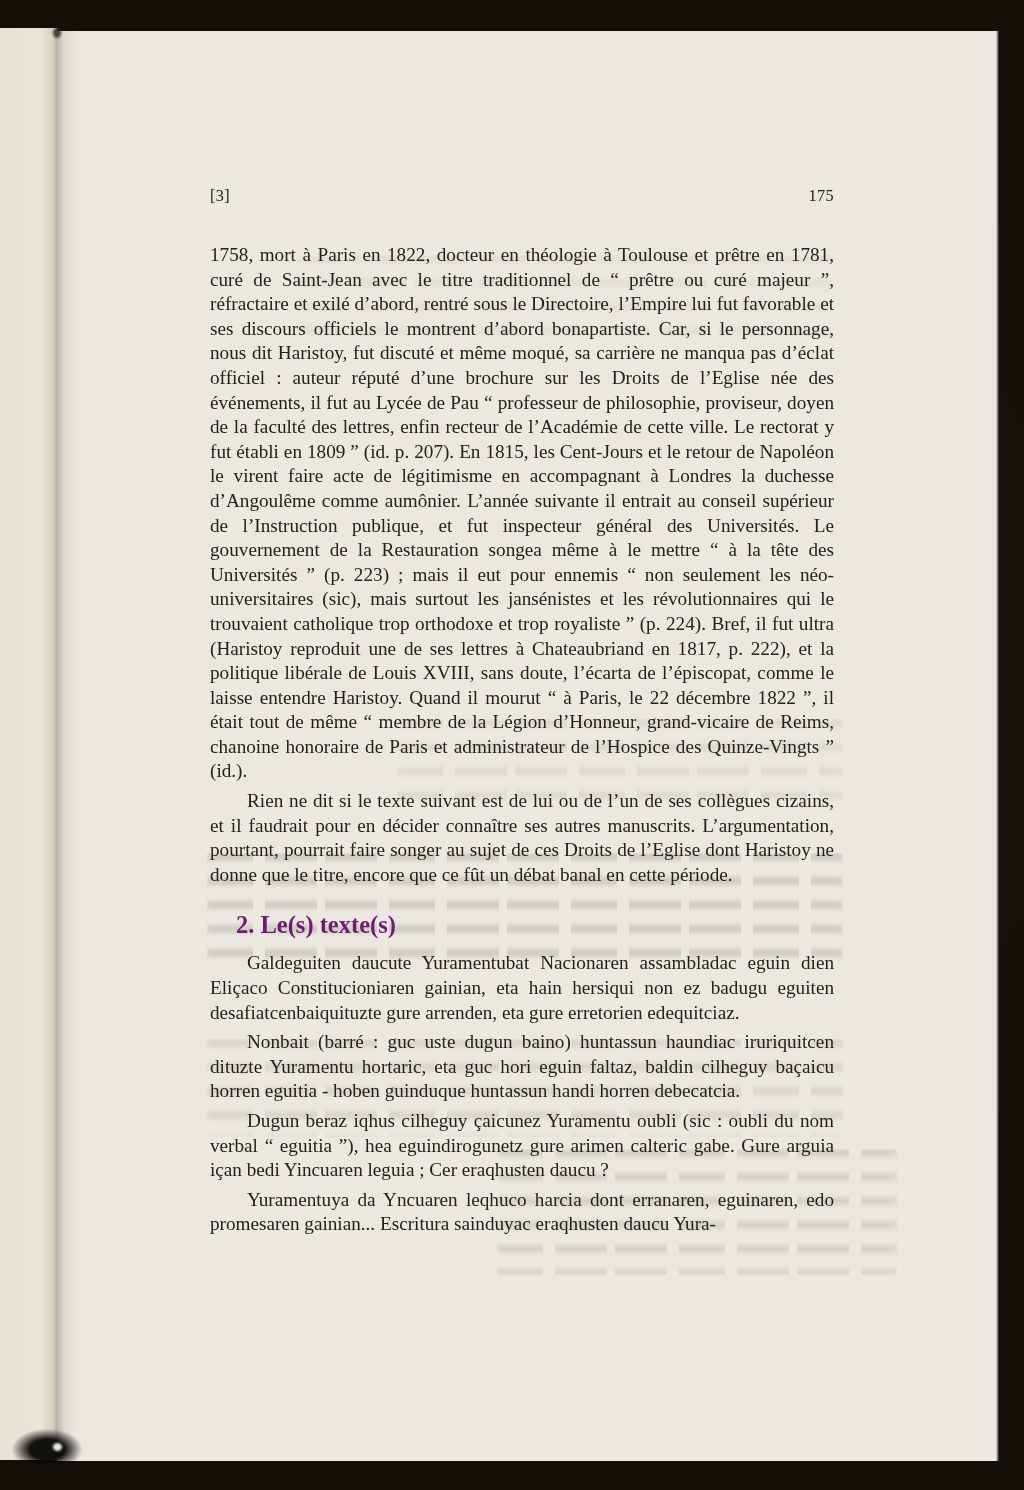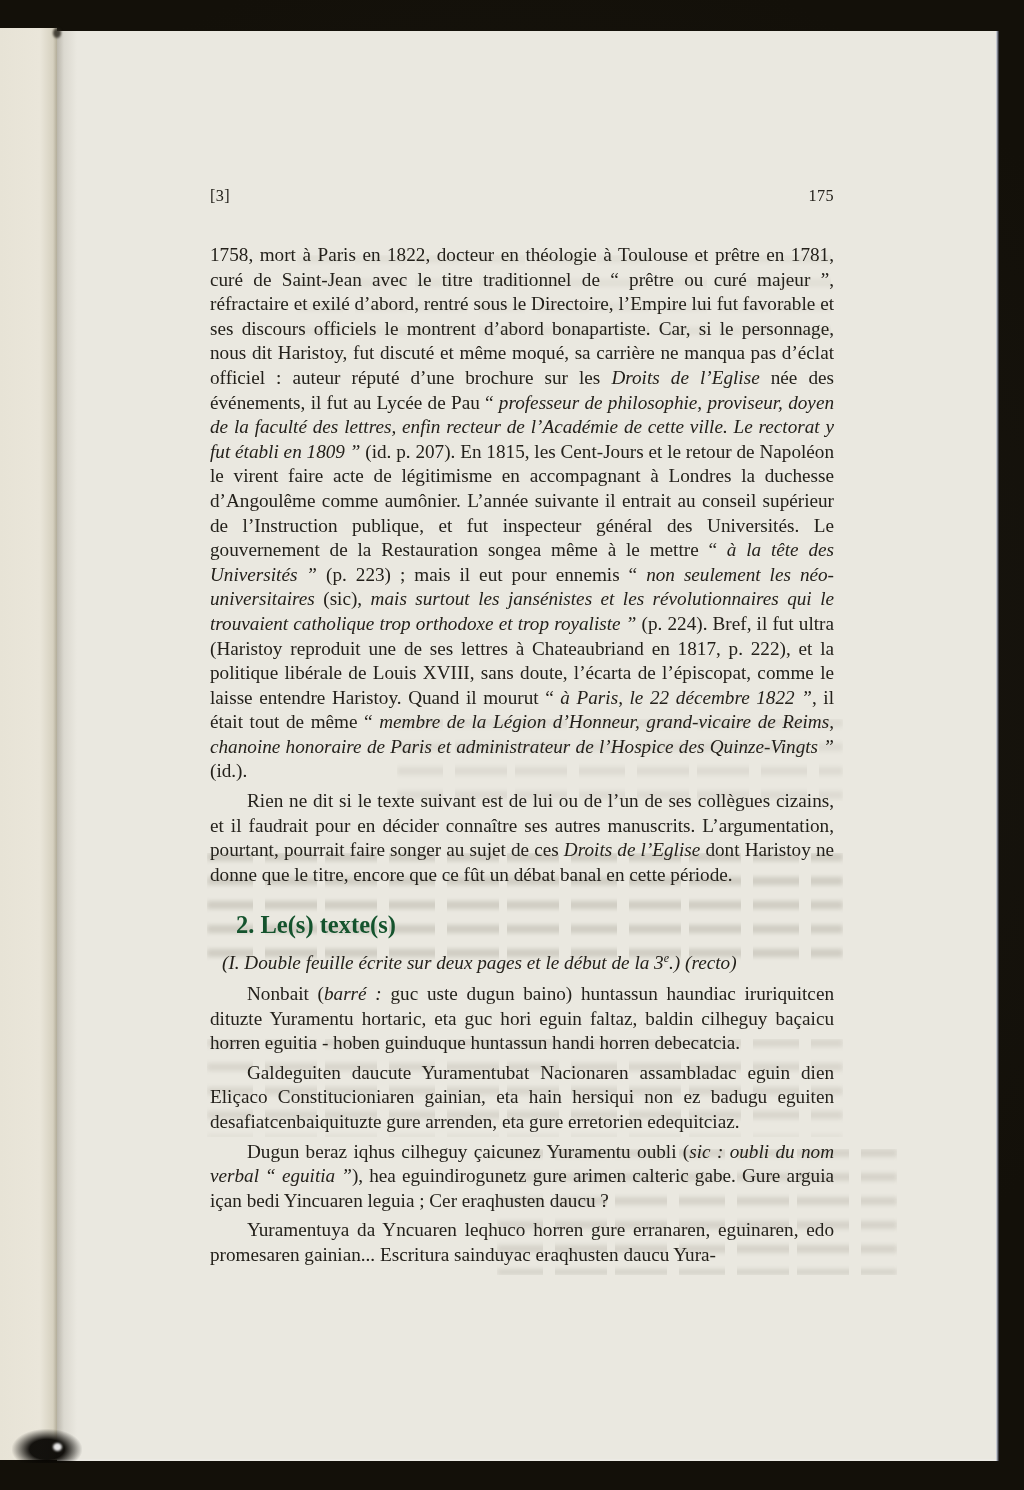--- a/index.html
+++ b/index.html
@@ -41,7 +41,7 @@
   .text-body{margin-top:37px;font-size:19.2px;line-height:24.6px;text-align:justify;}
   .text-body p{margin:0 0 5px 0;}
   .indent{text-indent:37px;}
-  .it{font-style:italic;}
+  .it{}
   h2.heading{font-size:24.5px;line-height:28px;font-weight:bold;color:#14532d;
              margin:24px 0 12px 26px;text-align:left;}
   p.subtitle{font-style:italic;margin:0 0 6px 0;text-indent:12px;text-align:left;}

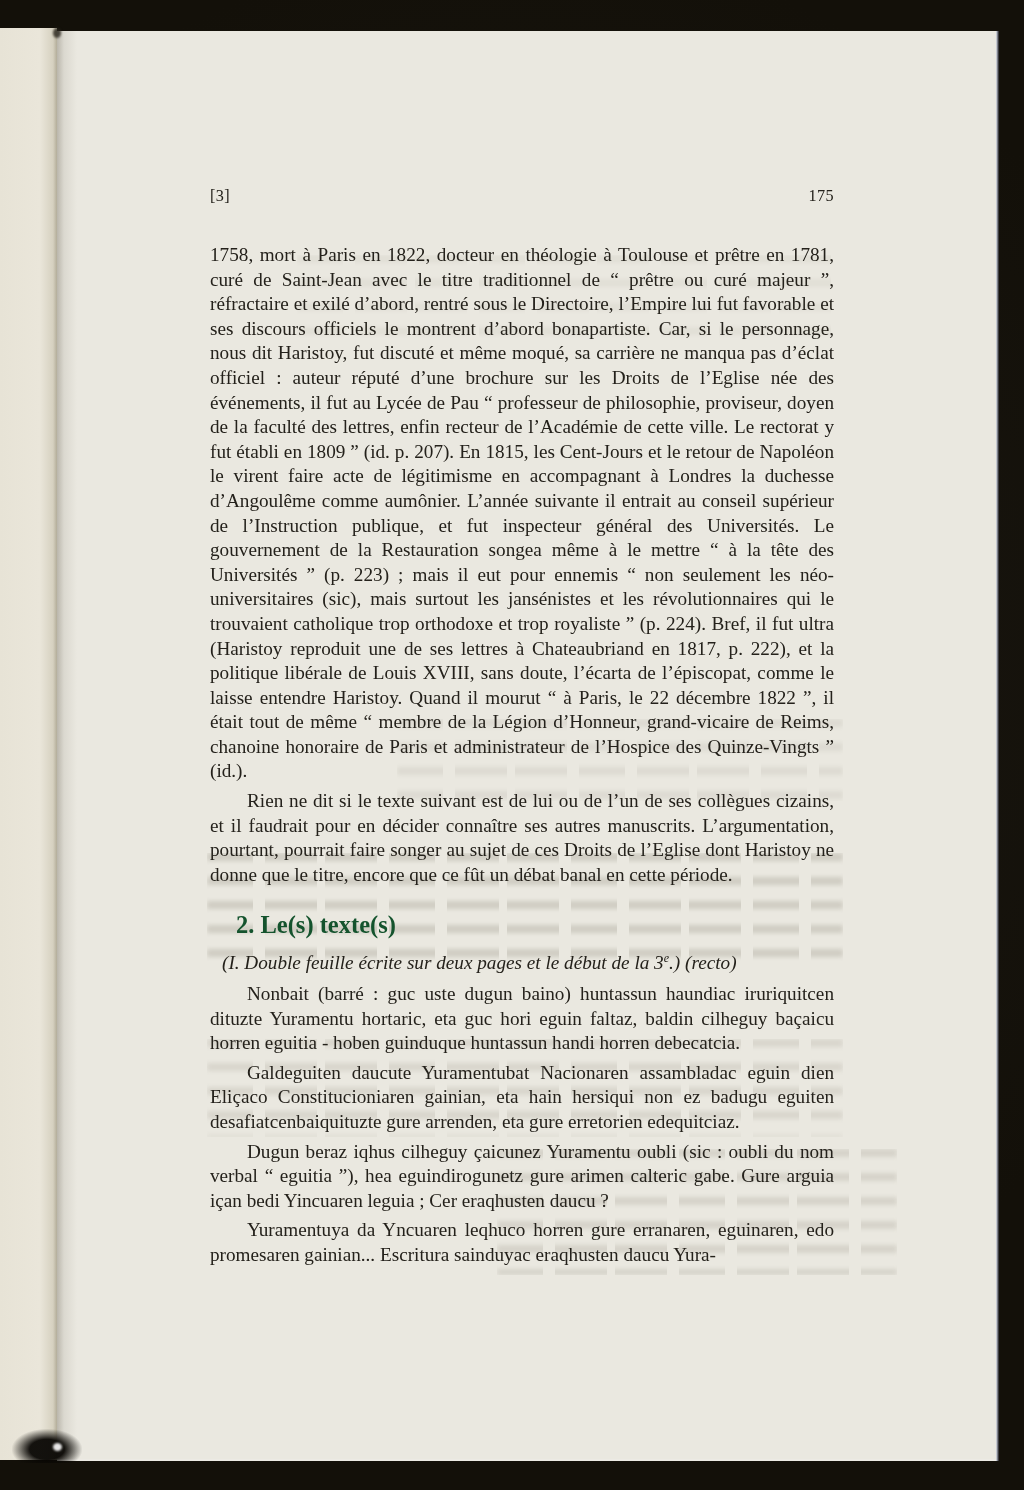--- a/index.html
+++ b/index.html
@@ -42,7 +42,7 @@
   .text-body p{margin:0 0 5px 0;}
   .indent{text-indent:37px;}
   .it{}
-  h2.heading{font-size:24.5px;line-height:28px;font-weight:bold;color:#14532d;
+  h2.heading{font-size:24.5px;line-height:28px;font-weight:bold;color:#701a75;
              margin:24px 0 12px 26px;text-align:left;}
   p.subtitle{font-style:italic;margin:0 0 6px 0;text-indent:12px;text-align:left;}
   sup{font-size:12px;line-height:0;vertical-align:super;}

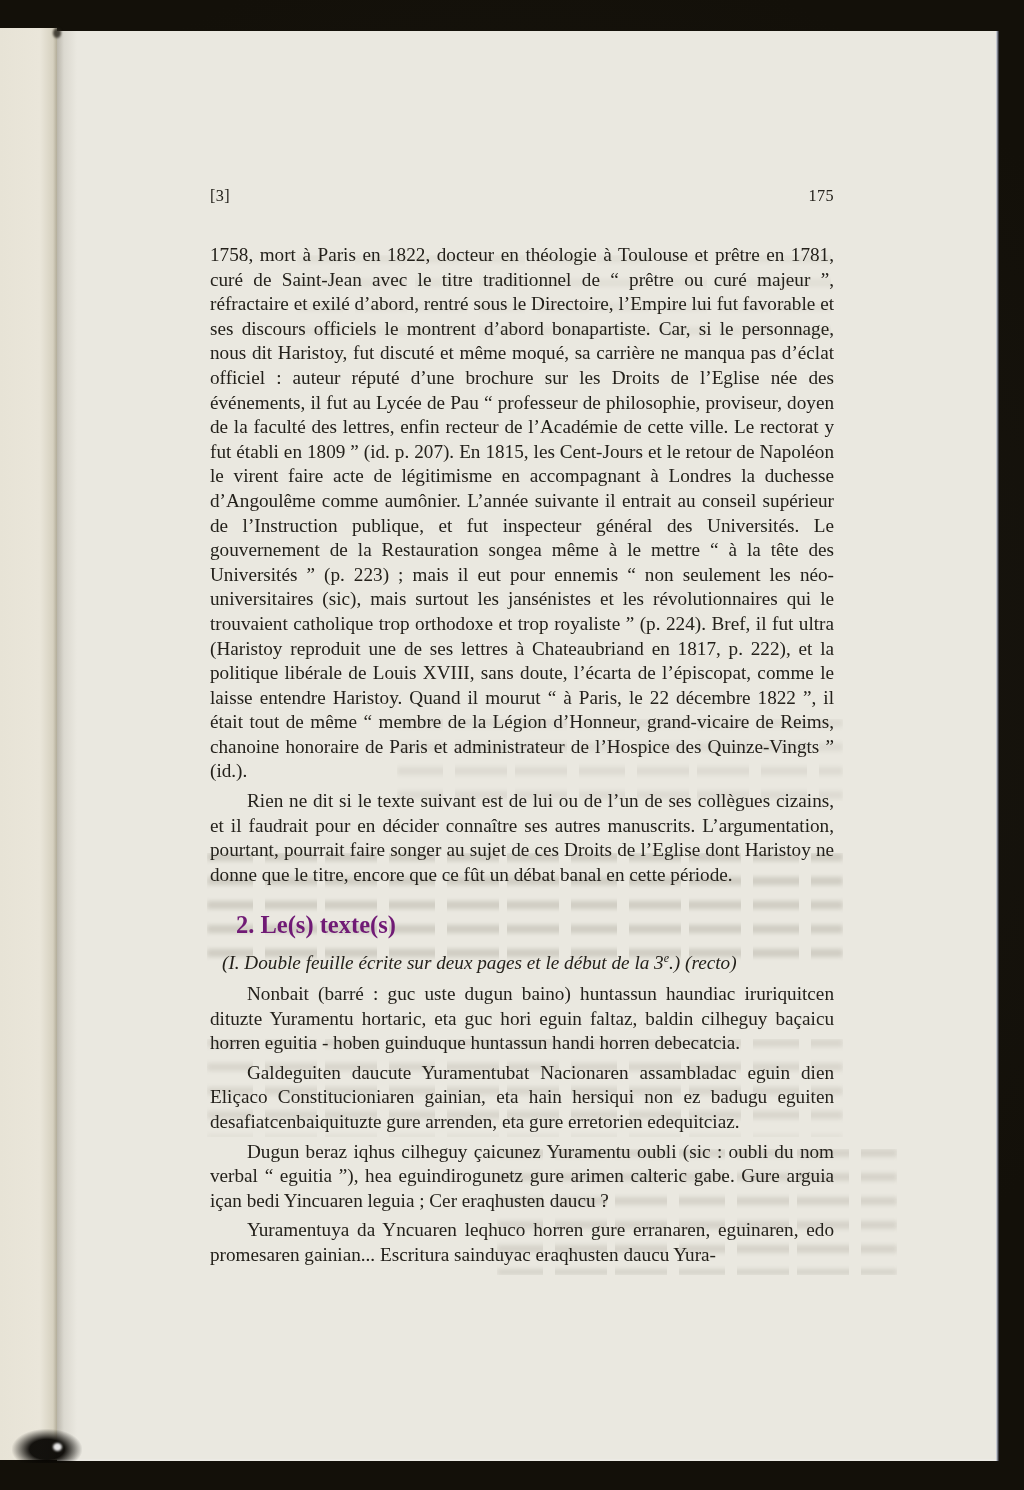--- a/index.html
+++ b/index.html
@@ -71,7 +71,6 @@
           <p class="body"><span>1758, mort à Paris en 1822, docteur en théologie à Toulouse et prêtre en 1781, curé de Saint-Jean avec le titre traditionnel de “ prêtre ou curé majeur ”, réfractaire et exilé d’abord, rentré sous le Directoire, l’Empire lui fut favorable et ses discours officiels le montrent d’abord bonapartiste. Car, si le personnage, nous dit Haristoy, fut discuté et même moqué, sa carrière ne manqua pas d’éclat officiel : auteur réputé d’une brochure sur les </span><span class="it">Droits de l’Eglise</span><span> née des événements, il fut au Lycée de Pau “ </span><span class="it">professeur de philosophie, proviseur, doyen de la faculté des lettres, enfin recteur de l’Académie de cette ville. Le rectorat y fut établi en 1809 ” </span><span>(id. p. 207). En 1815, les Cent-Jours et le retour de Napoléon le virent faire acte de légitimisme en accompagnant à Londres la duchesse d’Angoulême comme aumônier. L’année suivante il entrait au conseil supérieur de l’Instruction publique, et fut inspecteur général des Universités. Le gouvernement de la Restauration songea même à le mettre “ </span><span class="it">à la tête des Universités ” </span><span>(p. 223) ; mais il eut pour ennemis “ </span><span class="it">non seulement les néo-universitaires </span><span>(sic), </span><span class="it">mais surtout les jansénistes et les révolutionnaires qui le trouvaient catholique trop orthodoxe et trop royaliste ” </span><span>(p. 224). Bref, il fut ultra (Haristoy reproduit une de ses lettres à Chateaubriand en 1817, p. 222), et la politique libérale de Louis XVIII, sans doute, l’écarta de l’épiscopat, comme le laisse entendre Haristoy. Quand il mourut “ </span><span class="it">à Paris, le 22 décembre 1822 ”</span><span>, il était tout de même “ </span><span class="it">membre de la Légion d’Honneur, grand-vicaire de Reims, chanoine honoraire de Paris et administrateur de l’Hospice des Quinze-Vingts ” </span><span>(id.).</span></p>
           <p class="body indent"><span>Rien ne dit si le texte suivant est de lui ou de l’un de ses collègues cizains, et il faudrait pour en décider connaître ses autres manuscrits. L’argumentation, pourtant, pourrait faire songer au sujet de ces </span><span class="it">Droits de l’Eglise</span><span> dont Haristoy ne donne que le titre, encore que ce fût un débat banal en cette période.</span></p>
           <h2 class="heading"><span>2. Le(s) texte(s)</span></h2>
-          <p class="subtitle"><span class="it">(I. Double feuille écrite sur deux pages et le début de la 3</span><sup class="it">e</sup><span class="it">.) (recto)</span></p>
           <p class="body indent"><span>Nonbait (</span><span class="it">barré :</span><span> guc uste dugun baino) huntassun haundiac iruriquitcen dituzte Yuramentu hortaric, eta guc hori eguin faltaz, baldin cilheguy baçaicu horren eguitia - hoben guinduque huntassun handi horren debecatcia.</span></p>
           <p class="body indent"><span>Galdeguiten daucute Yuramentubat Nacionaren assambladac eguin dien Eliçaco Constitucioniaren gainian, eta hain hersiqui non ez badugu eguiten desafiatcenbaiquituzte gure arrenden, eta gure erretorien edequitciaz.</span></p>
           <p class="body indent"><span>Dugun beraz iqhus cilheguy çaicunez Yuramentu oubli (</span><span class="it">sic : oubli du nom verbal “ eguitia ”</span><span>), hea eguindirogunetz gure arimen calteric gabe. Gure arguia içan bedi Yincuaren leguia ; Cer eraqhusten daucu ?</span></p>

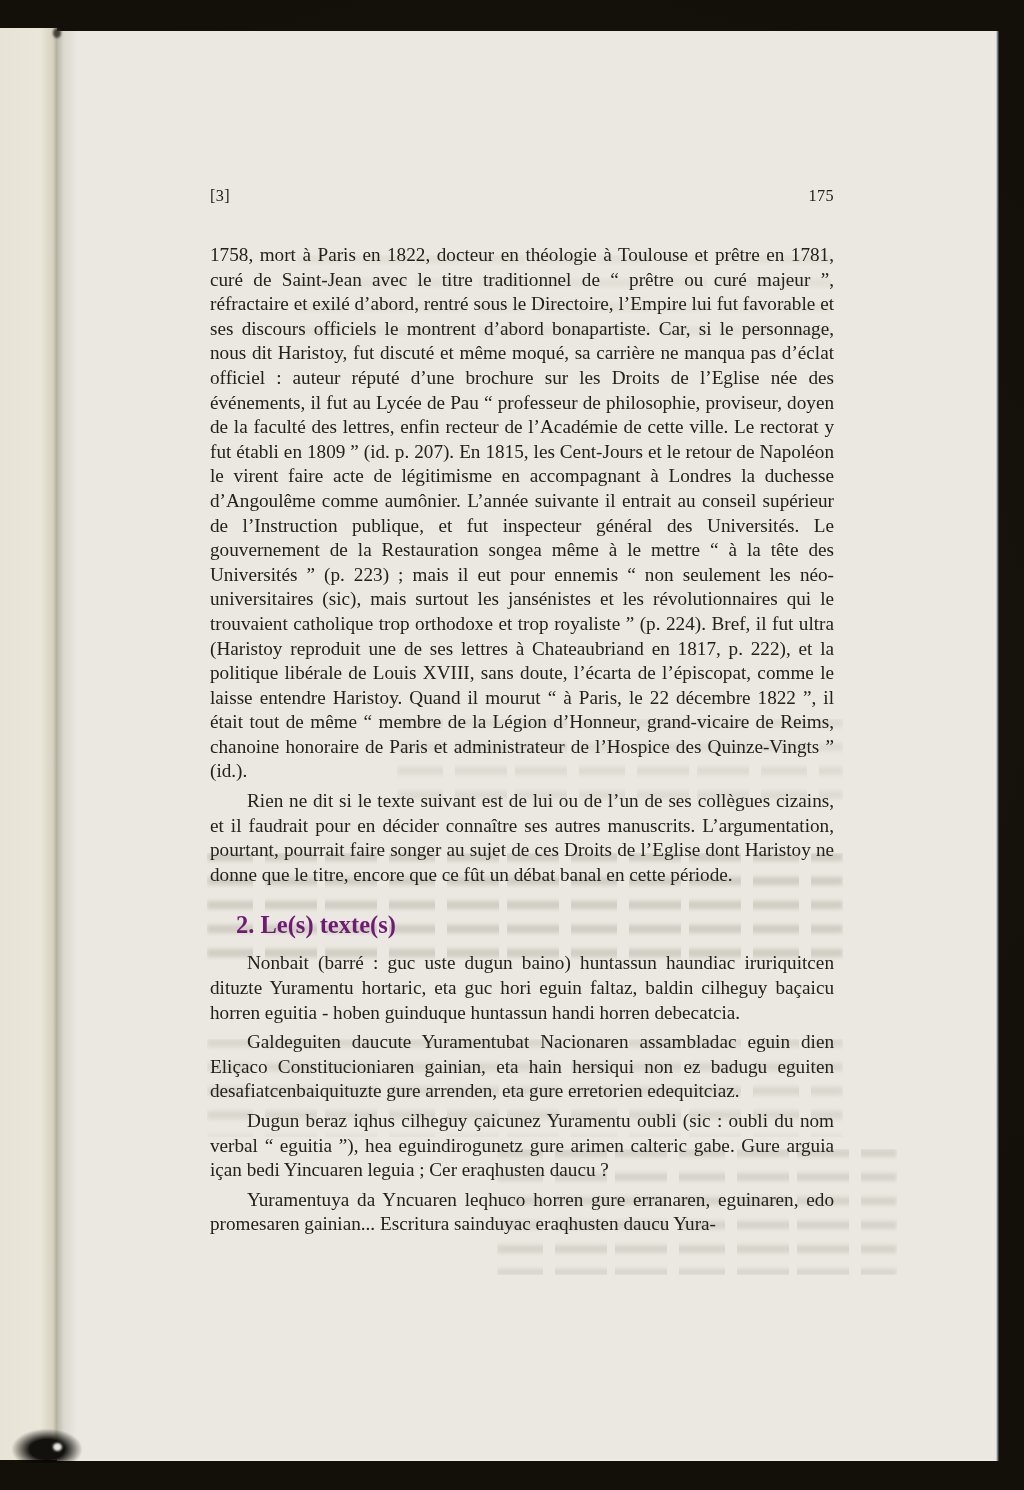--- a/index.html
+++ b/index.html
@@ -71,8 +71,8 @@
           <p class="body"><span>1758, mort à Paris en 1822, docteur en théologie à Toulouse et prêtre en 1781, curé de Saint-Jean avec le titre traditionnel de “ prêtre ou curé majeur ”, réfractaire et exilé d’abord, rentré sous le Directoire, l’Empire lui fut favorable et ses discours officiels le montrent d’abord bonapartiste. Car, si le personnage, nous dit Haristoy, fut discuté et même moqué, sa carrière ne manqua pas d’éclat officiel : auteur réputé d’une brochure sur les </span><span class="it">Droits de l’Eglise</span><span> née des événements, il fut au Lycée de Pau “ </span><span class="it">professeur de philosophie, proviseur, doyen de la faculté des lettres, enfin recteur de l’Académie de cette ville. Le rectorat y fut établi en 1809 ” </span><span>(id. p. 207). En 1815, les Cent-Jours et le retour de Napoléon le virent faire acte de légitimisme en accompagnant à Londres la duchesse d’Angoulême comme aumônier. L’année suivante il entrait au conseil supérieur de l’Instruction publique, et fut inspecteur général des Universités. Le gouvernement de la Restauration songea même à le mettre “ </span><span class="it">à la tête des Universités ” </span><span>(p. 223) ; mais il eut pour ennemis “ </span><span class="it">non seulement les néo-universitaires </span><span>(sic), </span><span class="it">mais surtout les jansénistes et les révolutionnaires qui le trouvaient catholique trop orthodoxe et trop royaliste ” </span><span>(p. 224). Bref, il fut ultra (Haristoy reproduit une de ses lettres à Chateaubriand en 1817, p. 222), et la politique libérale de Louis XVIII, sans doute, l’écarta de l’épiscopat, comme le laisse entendre Haristoy. Quand il mourut “ </span><span class="it">à Paris, le 22 décembre 1822 ”</span><span>, il était tout de même “ </span><span class="it">membre de la Légion d’Honneur, grand-vicaire de Reims, chanoine honoraire de Paris et administrateur de l’Hospice des Quinze-Vingts ” </span><span>(id.).</span></p>
           <p class="body indent"><span>Rien ne dit si le texte suivant est de lui ou de l’un de ses collègues cizains, et il faudrait pour en décider connaître ses autres manuscrits. L’argumentation, pourtant, pourrait faire songer au sujet de ces </span><span class="it">Droits de l’Eglise</span><span> dont Haristoy ne donne que le titre, encore que ce fût un débat banal en cette période.</span></p>
           <h2 class="heading"><span>2. Le(s) texte(s)</span></h2>
+          <p class="body indent"><span>Galdeguiten daucute Yuramentubat Nacionaren assambladac eguin dien Eliçaco Constitucioniaren gainian, eta hain hersiqui non ez badugu eguiten desafiatcenbaiquituzte gure arrenden, eta gure erretorien edequitciaz.</span></p>
           <p class="body indent"><span>Nonbait (</span><span class="it">barré :</span><span> guc uste dugun baino) huntassun haundiac iruriquitcen dituzte Yuramentu hortaric, eta guc hori eguin faltaz, baldin cilheguy baçaicu horren eguitia - hoben guinduque huntassun handi horren debecatcia.</span></p>
-          <p class="body indent"><span>Galdeguiten daucute Yuramentubat Nacionaren assambladac eguin dien Eliçaco Constitucioniaren gainian, eta hain hersiqui non ez badugu eguiten desafiatcenbaiquituzte gure arrenden, eta gure erretorien edequitciaz.</span></p>
           <p class="body indent"><span>Dugun beraz iqhus cilheguy çaicunez Yuramentu oubli (</span><span class="it">sic : oubli du nom verbal “ eguitia ”</span><span>), hea eguindirogunetz gure arimen calteric gabe. Gure arguia içan bedi Yincuaren leguia ; Cer eraqhusten daucu ?</span></p>
           <p class="body indent"><span>Yuramentuya da Yncuaren leqhuco horren gure erranaren, eguinaren, edo promesaren gainian... Escritura sainduyac eraqhusten daucu Yura-</span></p>
         </div>

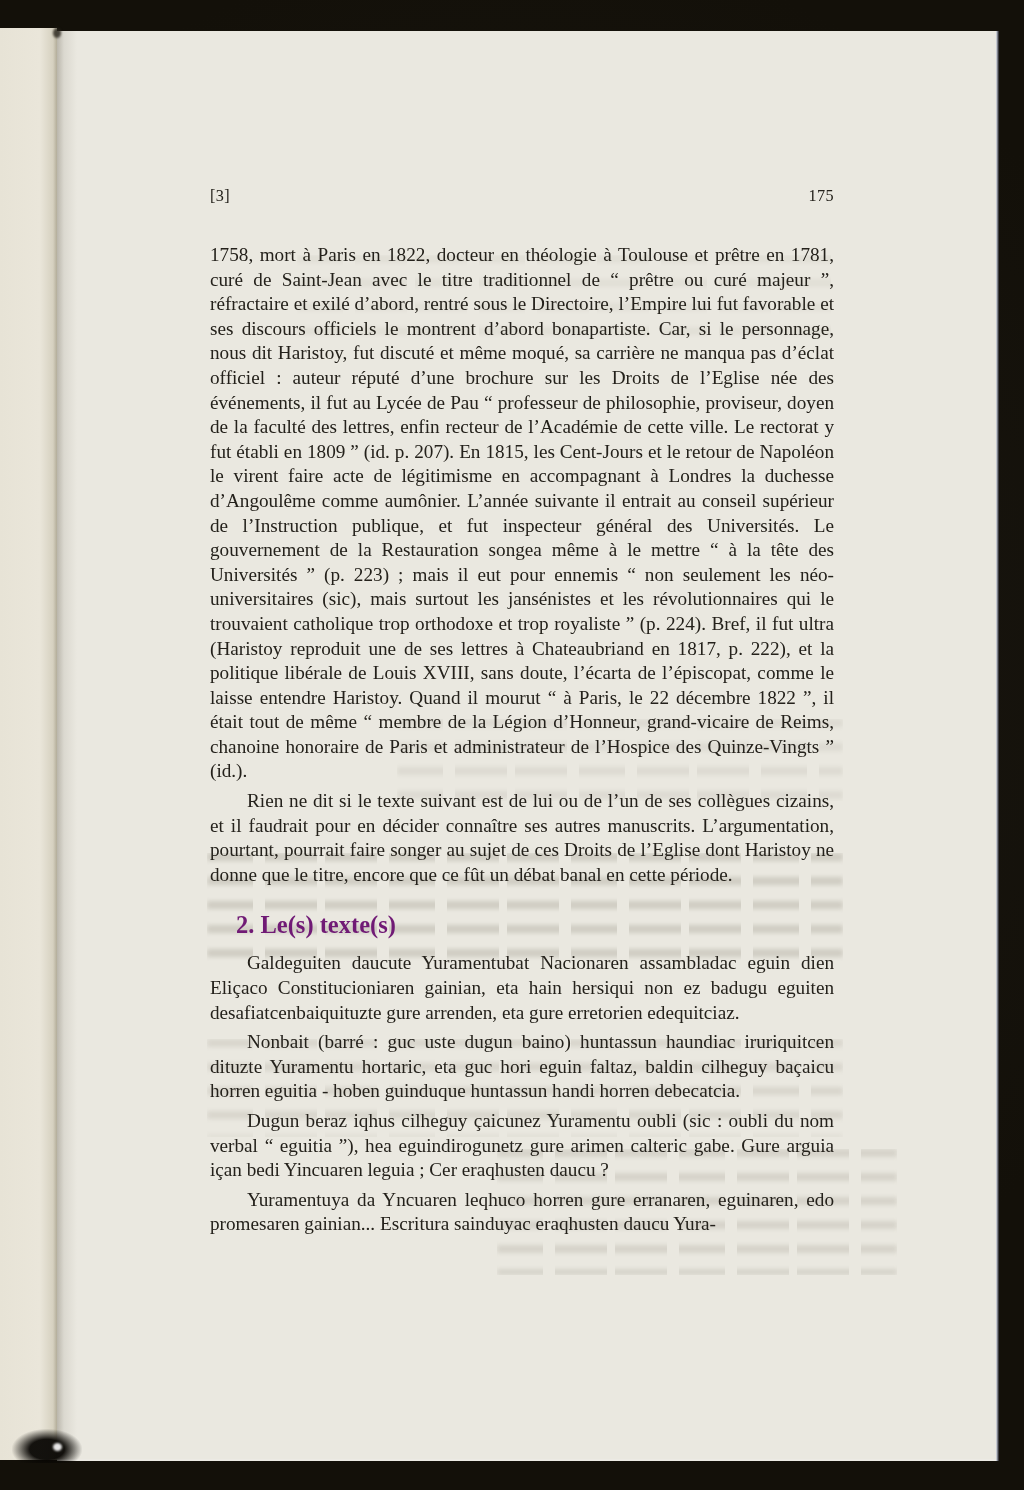--- a/index.html
+++ b/index.html
@@ -74,7 +74,7 @@
           <p class="body indent"><span>Galdeguiten daucute Yuramentubat Nacionaren assambladac eguin dien Eliçaco Constitucioniaren gainian, eta hain hersiqui non ez badugu eguiten desafiatcenbaiquituzte gure arrenden, eta gure erretorien edequitciaz.</span></p>
           <p class="body indent"><span>Nonbait (</span><span class="it">barré :</span><span> guc uste dugun baino) huntassun haundiac iruriquitcen dituzte Yuramentu hortaric, eta guc hori eguin faltaz, baldin cilheguy baçaicu horren eguitia - hoben guinduque huntassun handi horren debecatcia.</span></p>
           <p class="body indent"><span>Dugun beraz iqhus cilheguy çaicunez Yuramentu oubli (</span><span class="it">sic : oubli du nom verbal “ eguitia ”</span><span>), hea eguindirogunetz gure arimen calteric gabe. Gure arguia içan bedi Yincuaren leguia ; Cer eraqhusten daucu ?</span></p>
-          <p class="body indent"><span>Yuramentuya da Yncuaren leqhuco horren gure erranaren, eguinaren, edo promesaren gainian... Escritura sainduyac eraqhusten daucu Yura-</span></p>
+          <p class="body indent"><span>Yuramentuya da Yncuaren leqhuco harcia dont erranaren, eguinaren, edo promesaren gainian... Escritura sainduyac eraqhusten daucu Yura-</span></p>
         </div>
     </div>
 

